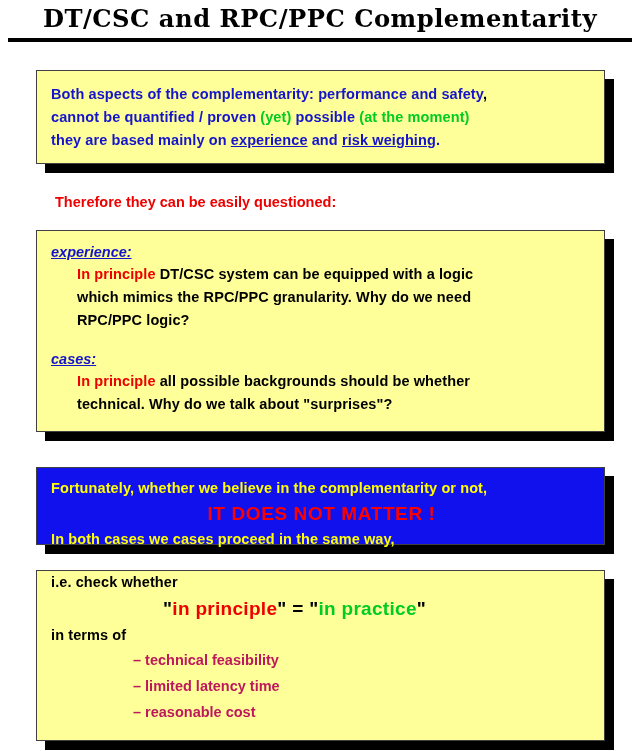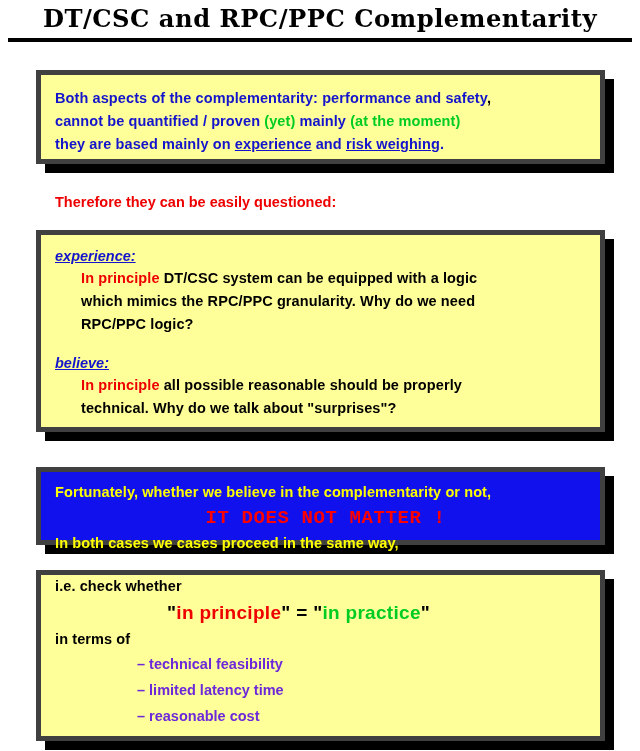--- a/index.html
+++ b/index.html
@@ -45,7 +45,7 @@
   .card {
     position: absolute;
     box-sizing: border-box;
-    border: 5px solid #404040;
+    border: 1px solid #404040;
     box-shadow: 9px 9px 0 0 #000000;
   }
   .card.yellow { background: #ffff99; }

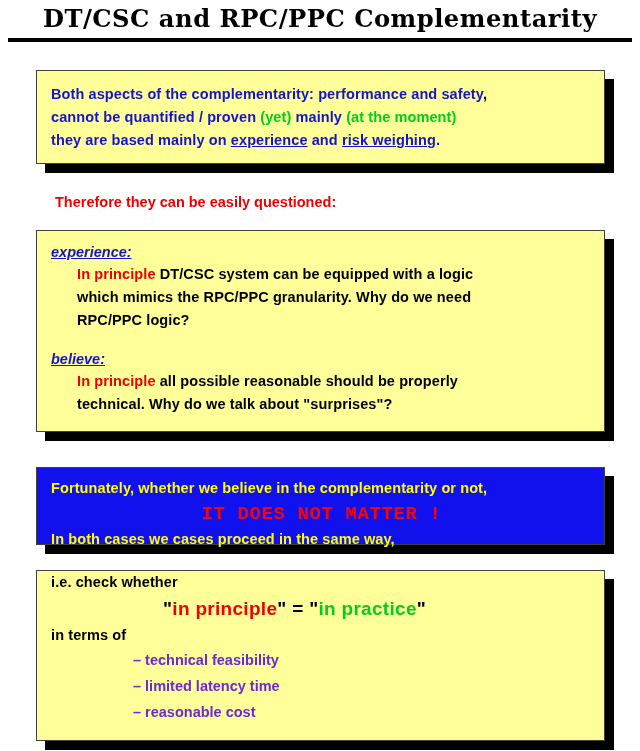--- a/index.html
+++ b/index.html
@@ -170,7 +170,7 @@
       <span class="c-blue">Both aspects of the complementarity: performance and safety</span><span class="c-black">,</span>
     </div>
     <div class="line">
-      <span class="c-blue">cannot be quantified / proven </span><span class="c-green">(yet)</span><span class="c-blue"> mainly </span><span class="c-green">(at the moment)</span>
+      <span class="c-blue">cannot be quantified / proven </span><span class="c-green">(yet)</span><span class="c-blue"> possible </span><span class="c-green">(at the moment)</span>
     </div>
     <div class="line">
       <span class="c-blue">they are based mainly on </span><span class="c-blue u">experience</span><span class="c-blue"> and </span><span class="c-blue u">risk weighing</span><span class="c-blue">.</span>

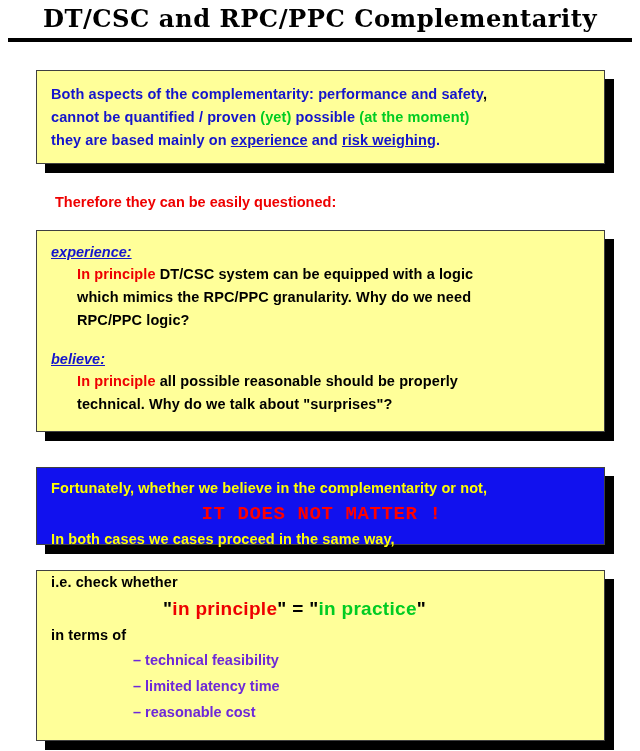--- a/index.html
+++ b/index.html
@@ -190,7 +190,7 @@
     <div class="line indent c-black">which mimics the RPC/PPC granularity.  Why do we need</div>
     <div class="line indent c-black">RPC/PPC logic?</div>
 
-    <div class="subhead gap-block">believe:</div>
+    <div class="subhead gap-block">cases:</div>
     <div class="line indent">
       <span class="c-red">In principle</span><span class="c-black"> all possible reasonable should be properly</span>
     </div>

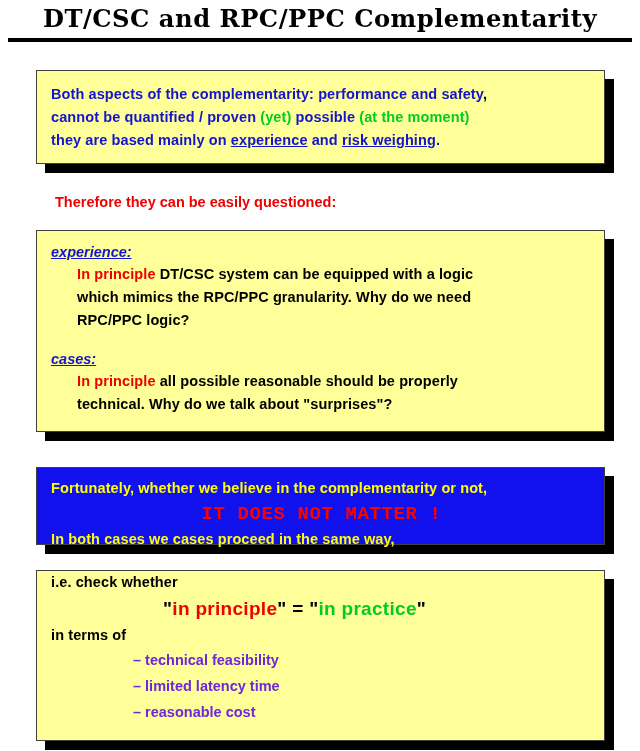--- a/index.html
+++ b/index.html
@@ -192,7 +192,7 @@
 
     <div class="subhead gap-block">cases:</div>
     <div class="line indent">
-      <span class="c-red">In principle</span><span class="c-black"> all possible reasonable should be properly</span>
+      <span class="c-red">In principle</span><span class="c-black"> all possible backgrounds should be whether</span>
     </div>
     <div class="line indent c-black">technical.  Why do we talk about "surprises"?</div>
   </div>

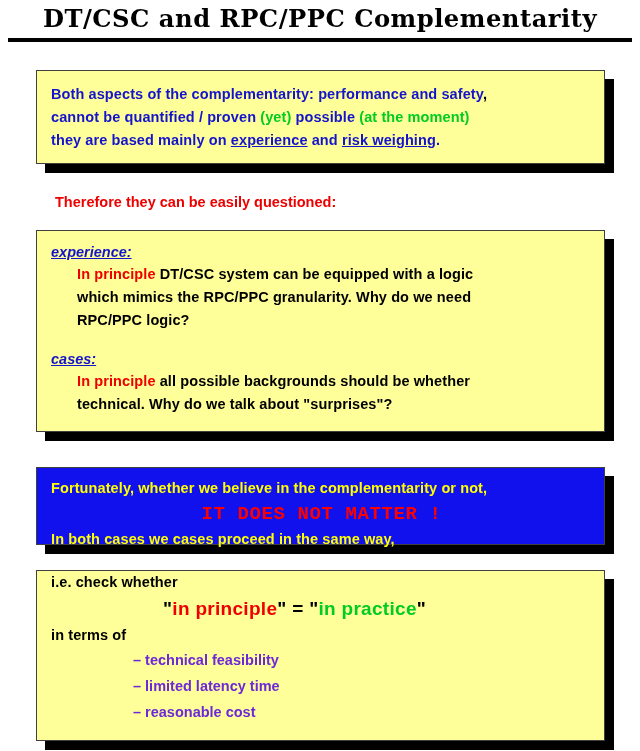--- a/index.html
+++ b/index.html
@@ -126,7 +126,6 @@
     line-height: 28px;
     white-space: nowrap;
     letter-spacing: 0.6px;
-    font-family: Liberation Mono, monospace;
   }
 
   

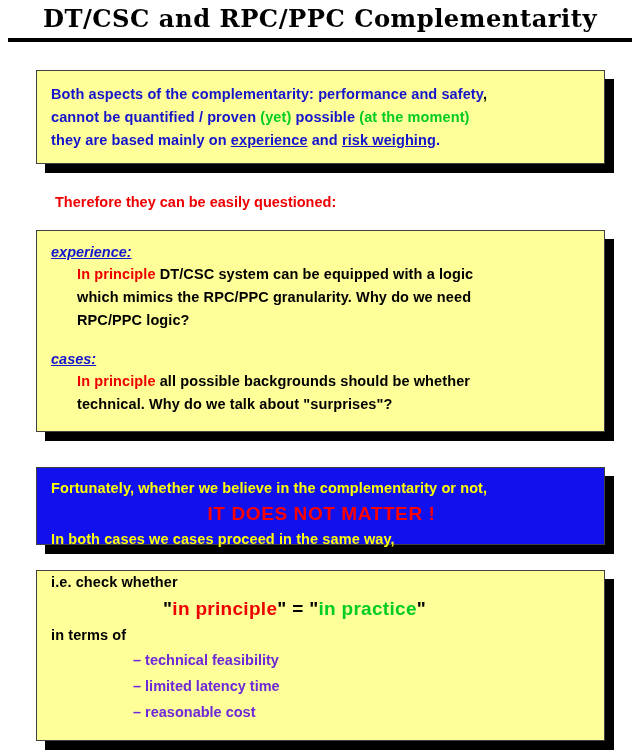--- a/index.html
+++ b/index.html
@@ -149,7 +149,7 @@
   .bullet-line {
     font-weight: bold;
     font-size: 14.5px;
-    color: #6d28d9;
+    color: #be185d;
     line-height: 26px;
     padding-left: 82px;
     white-space: nowrap;

